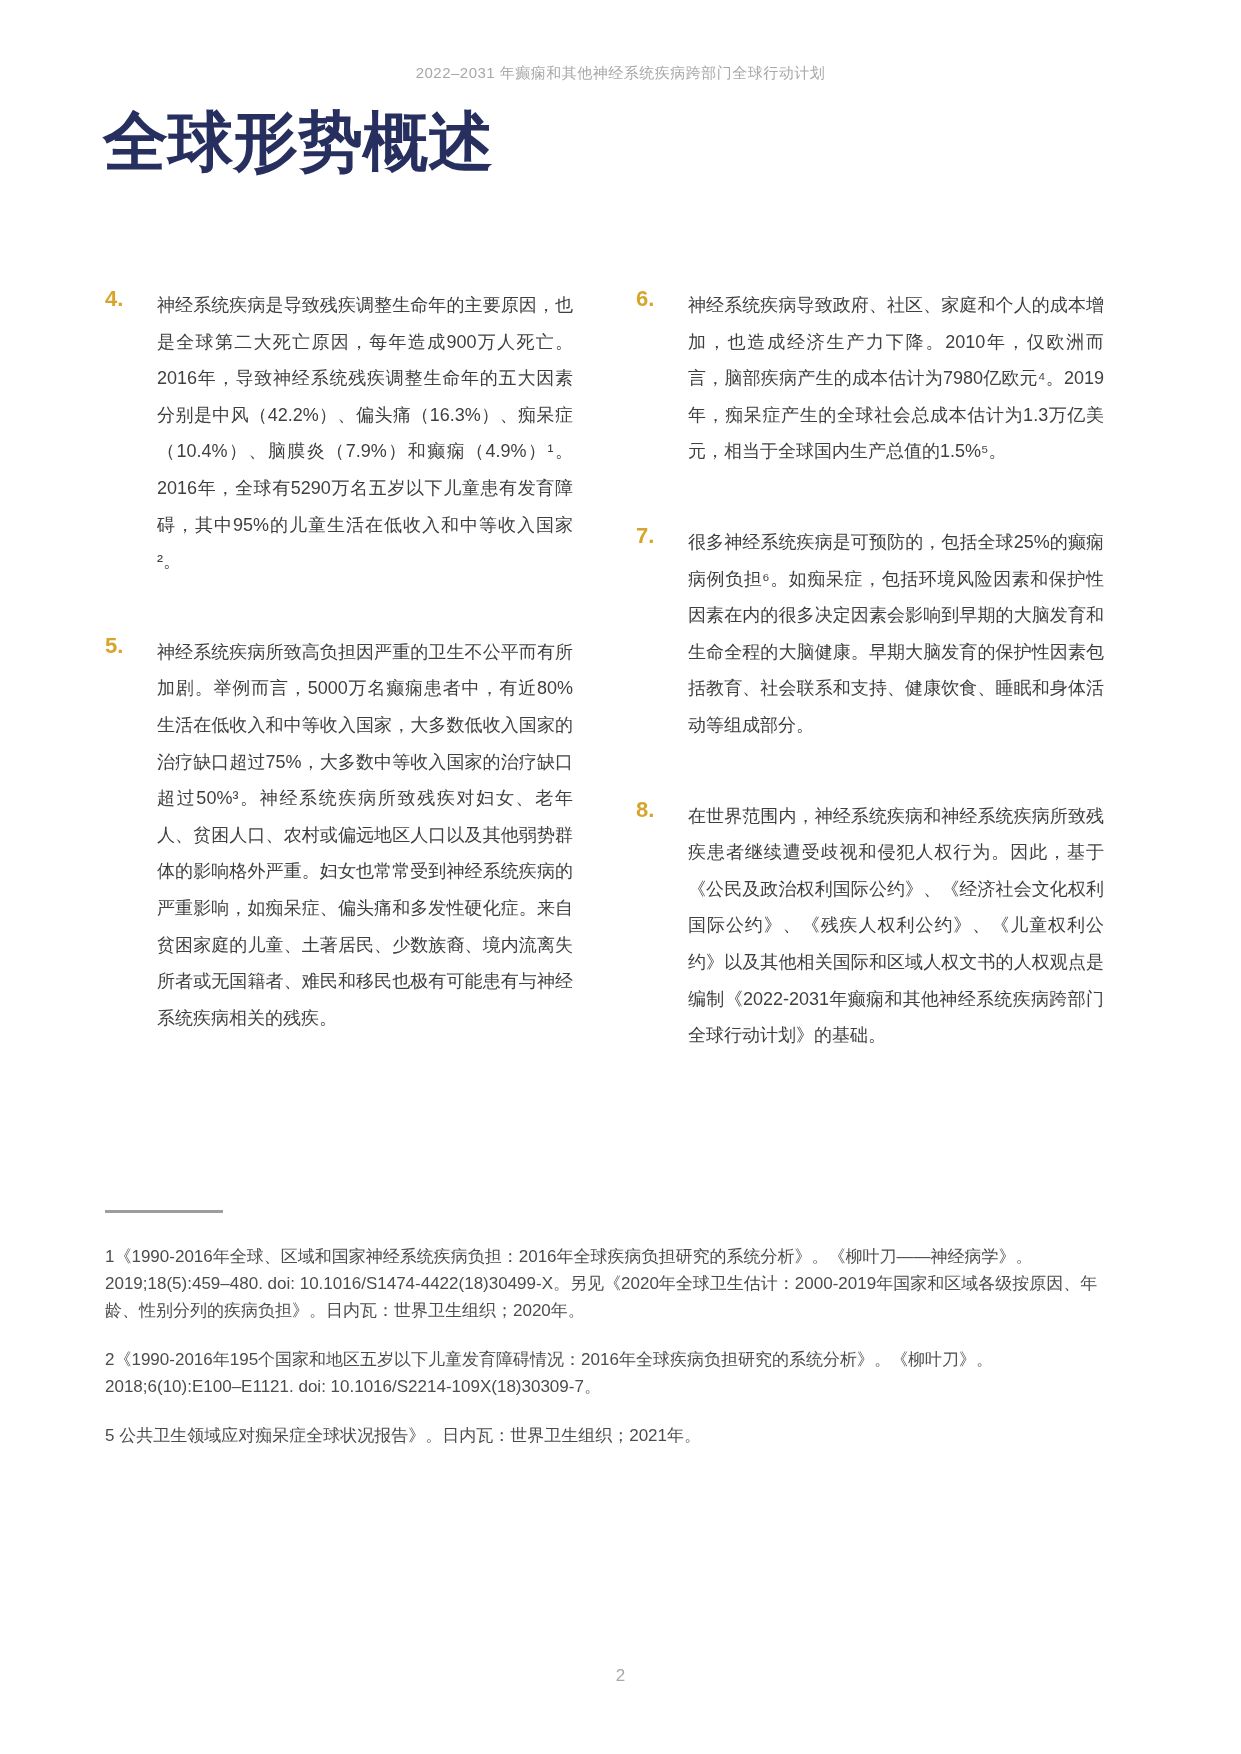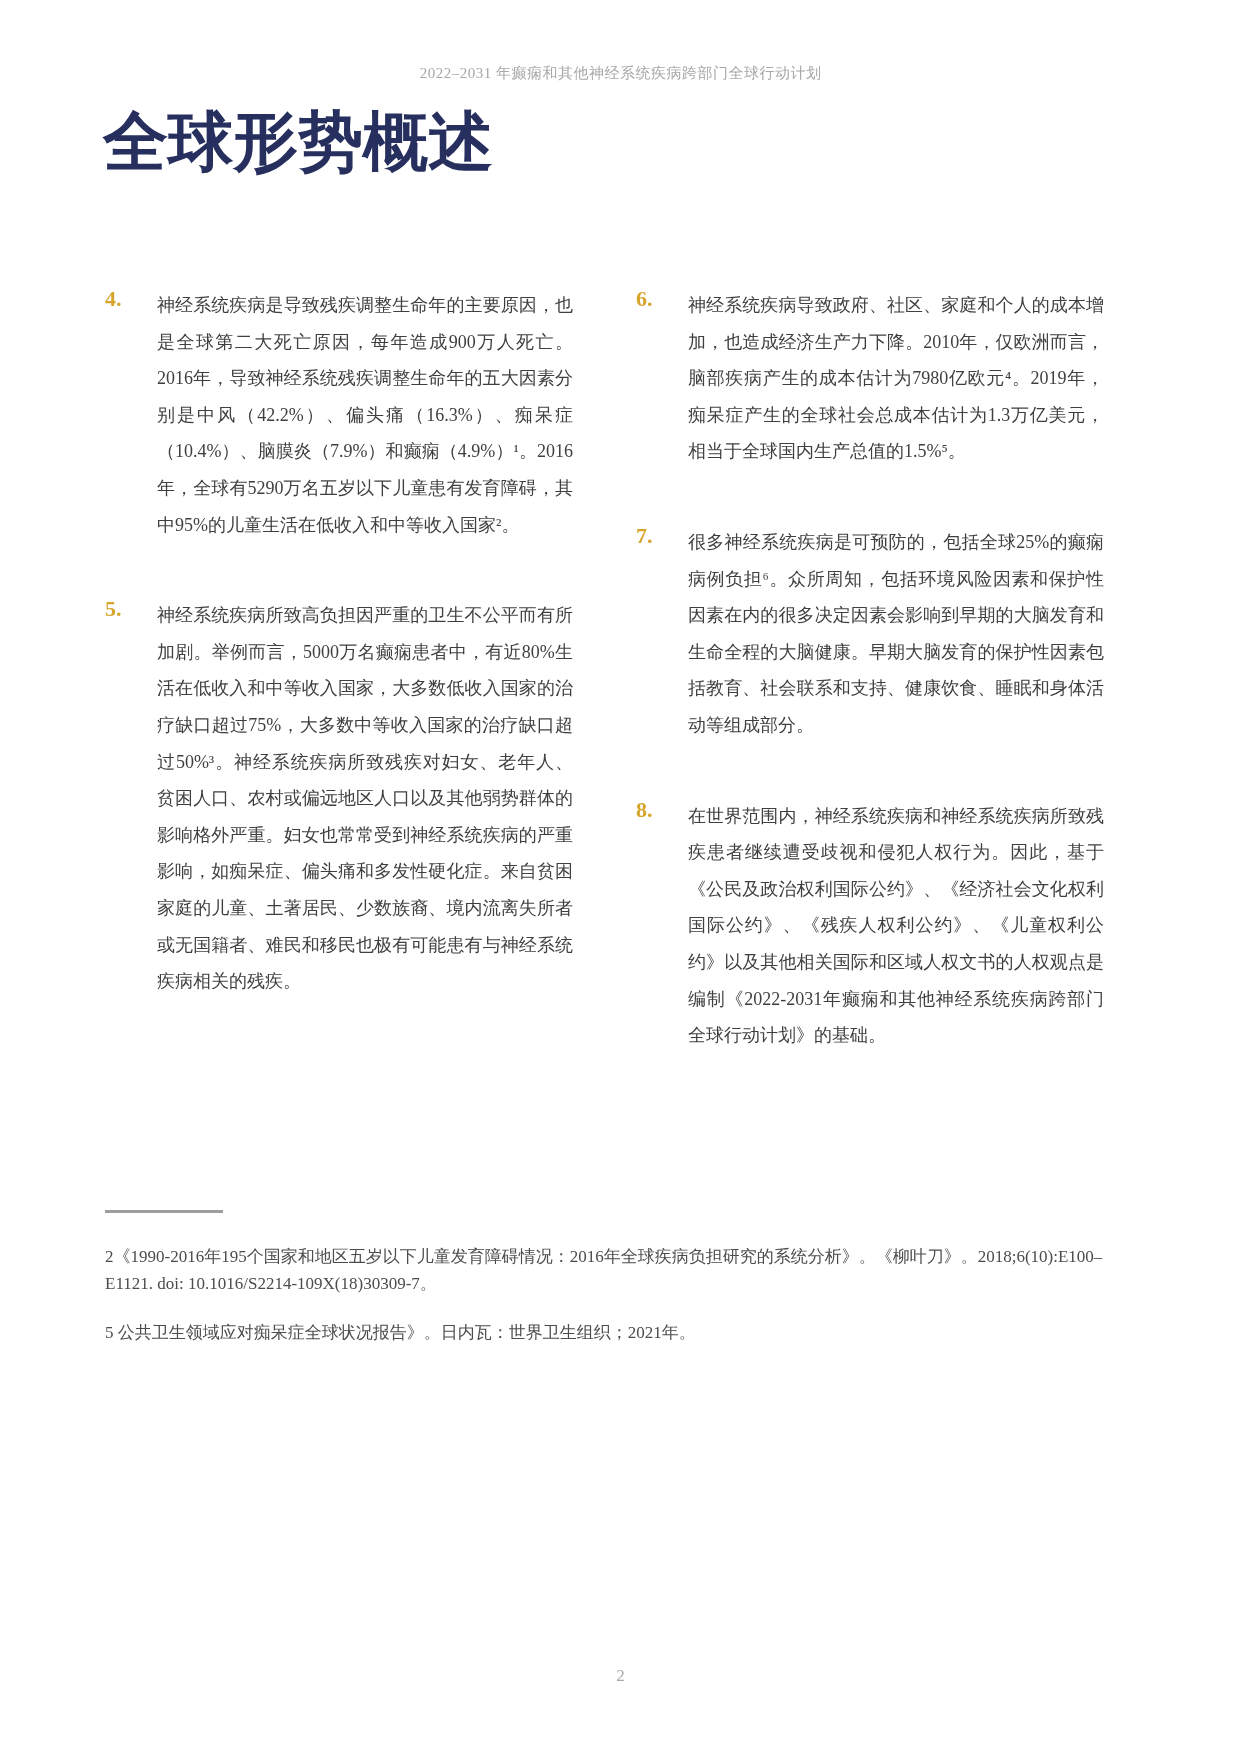--- a/index.html
+++ b/index.html
@@ -8,7 +8,7 @@
     width: 1241px;
     height: 1726px;
     background: #ffffff;
-    font-family: Liberation Serif, serif;
+    font-family: Liberation Sans, sans-serif;
     overflow: hidden;
   }
   .running-header {

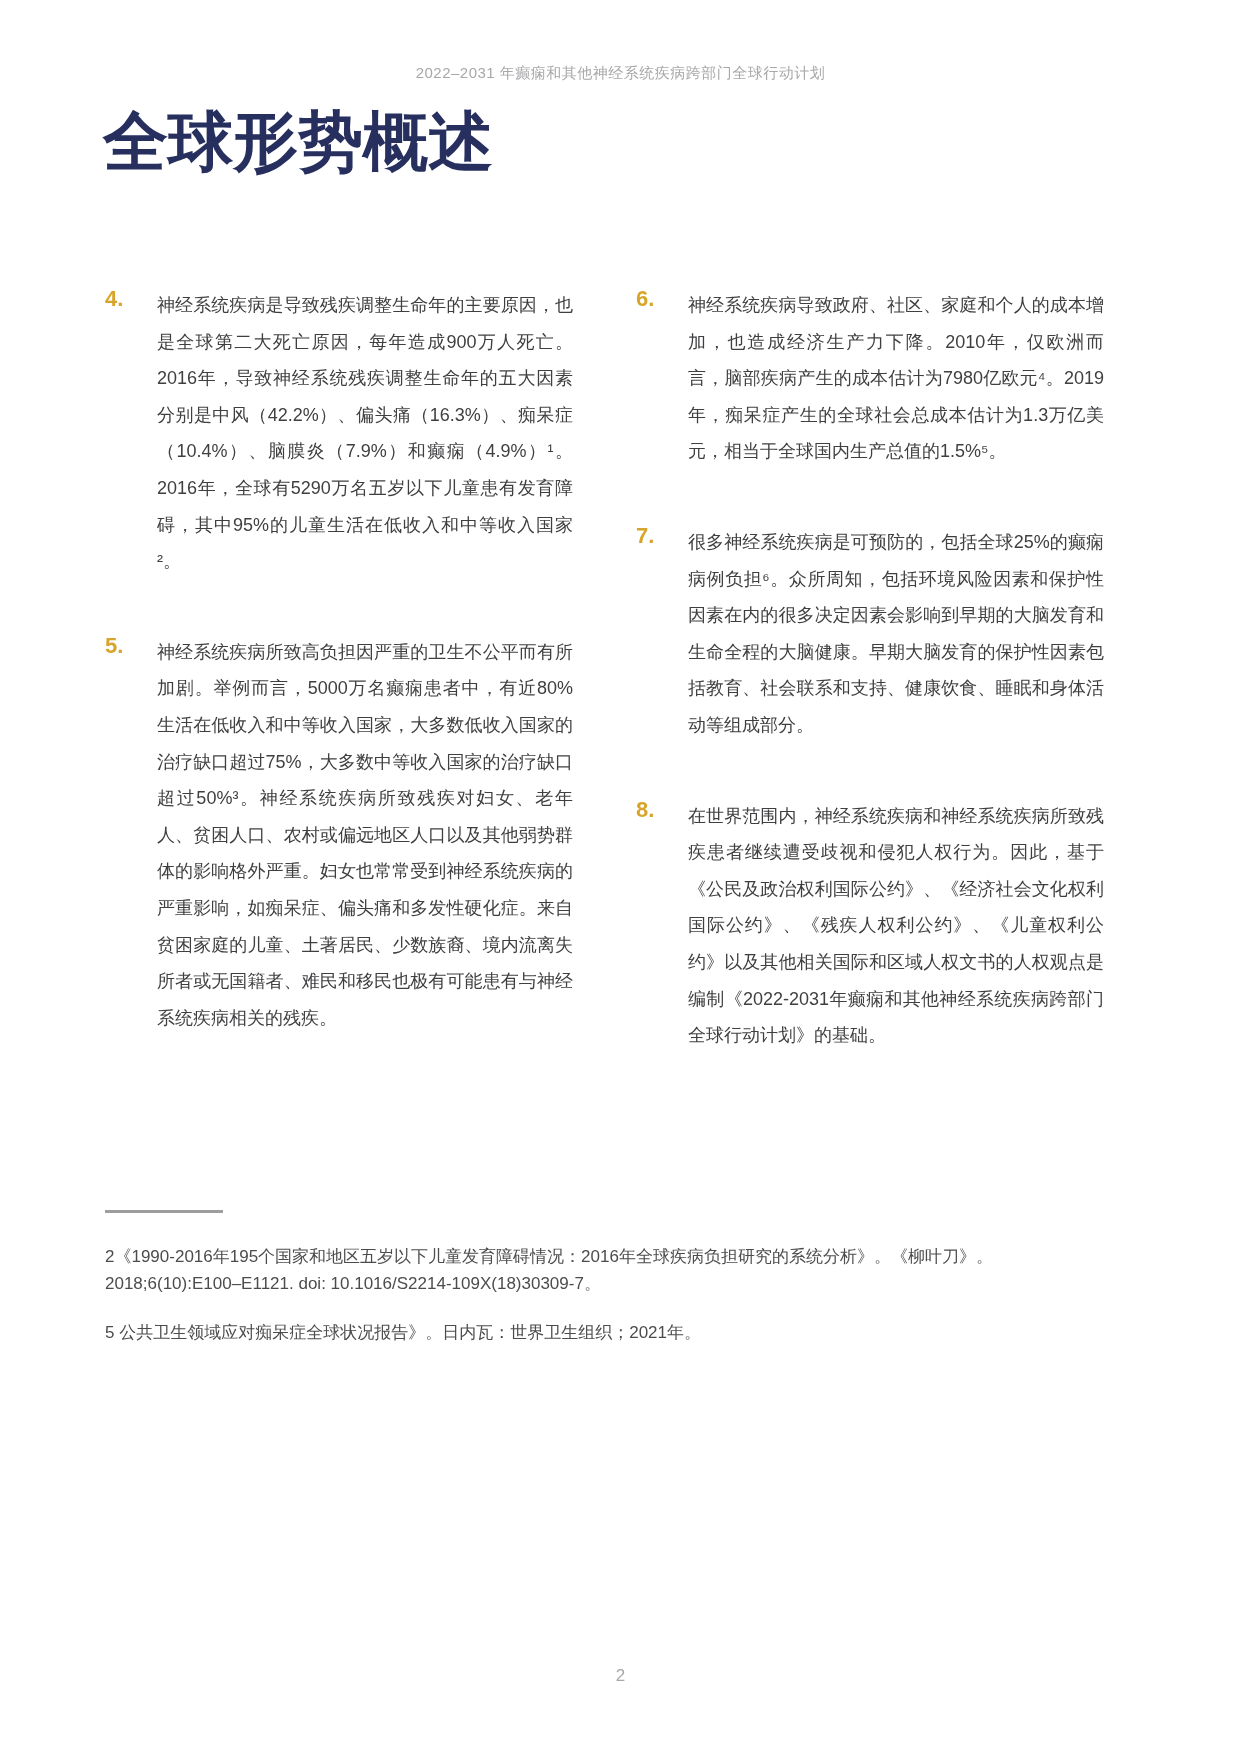--- a/index.html
+++ b/index.html
@@ -111,7 +111,7 @@
 
       <div class="item">
         <span class="num">7.</span>
-        <p class="itext">很多神经系统疾病是可预防的，包括全球25%的癫痫病例负担⁶。众所周知，包括环境风险因素和保护性因素在内的很多决定因素会影响到早期的大脑发育和生命全程的大脑健康。早期大脑发育的保护性因素包括教育、社会联系和支持、健康饮食、睡眠和身体活动等组成部分。</p>
+        <p class="itext">很多神经系统疾病是可预防的，包括全球25%的癫痫病例负担⁶。如痴呆症，包括环境风险因素和保护性因素在内的很多决定因素会影响到早期的大脑发育和生命全程的大脑健康。早期大脑发育的保护性因素包括教育、社会联系和支持、健康饮食、睡眠和身体活动等组成部分。</p>
       </div>
 
       <div class="item">

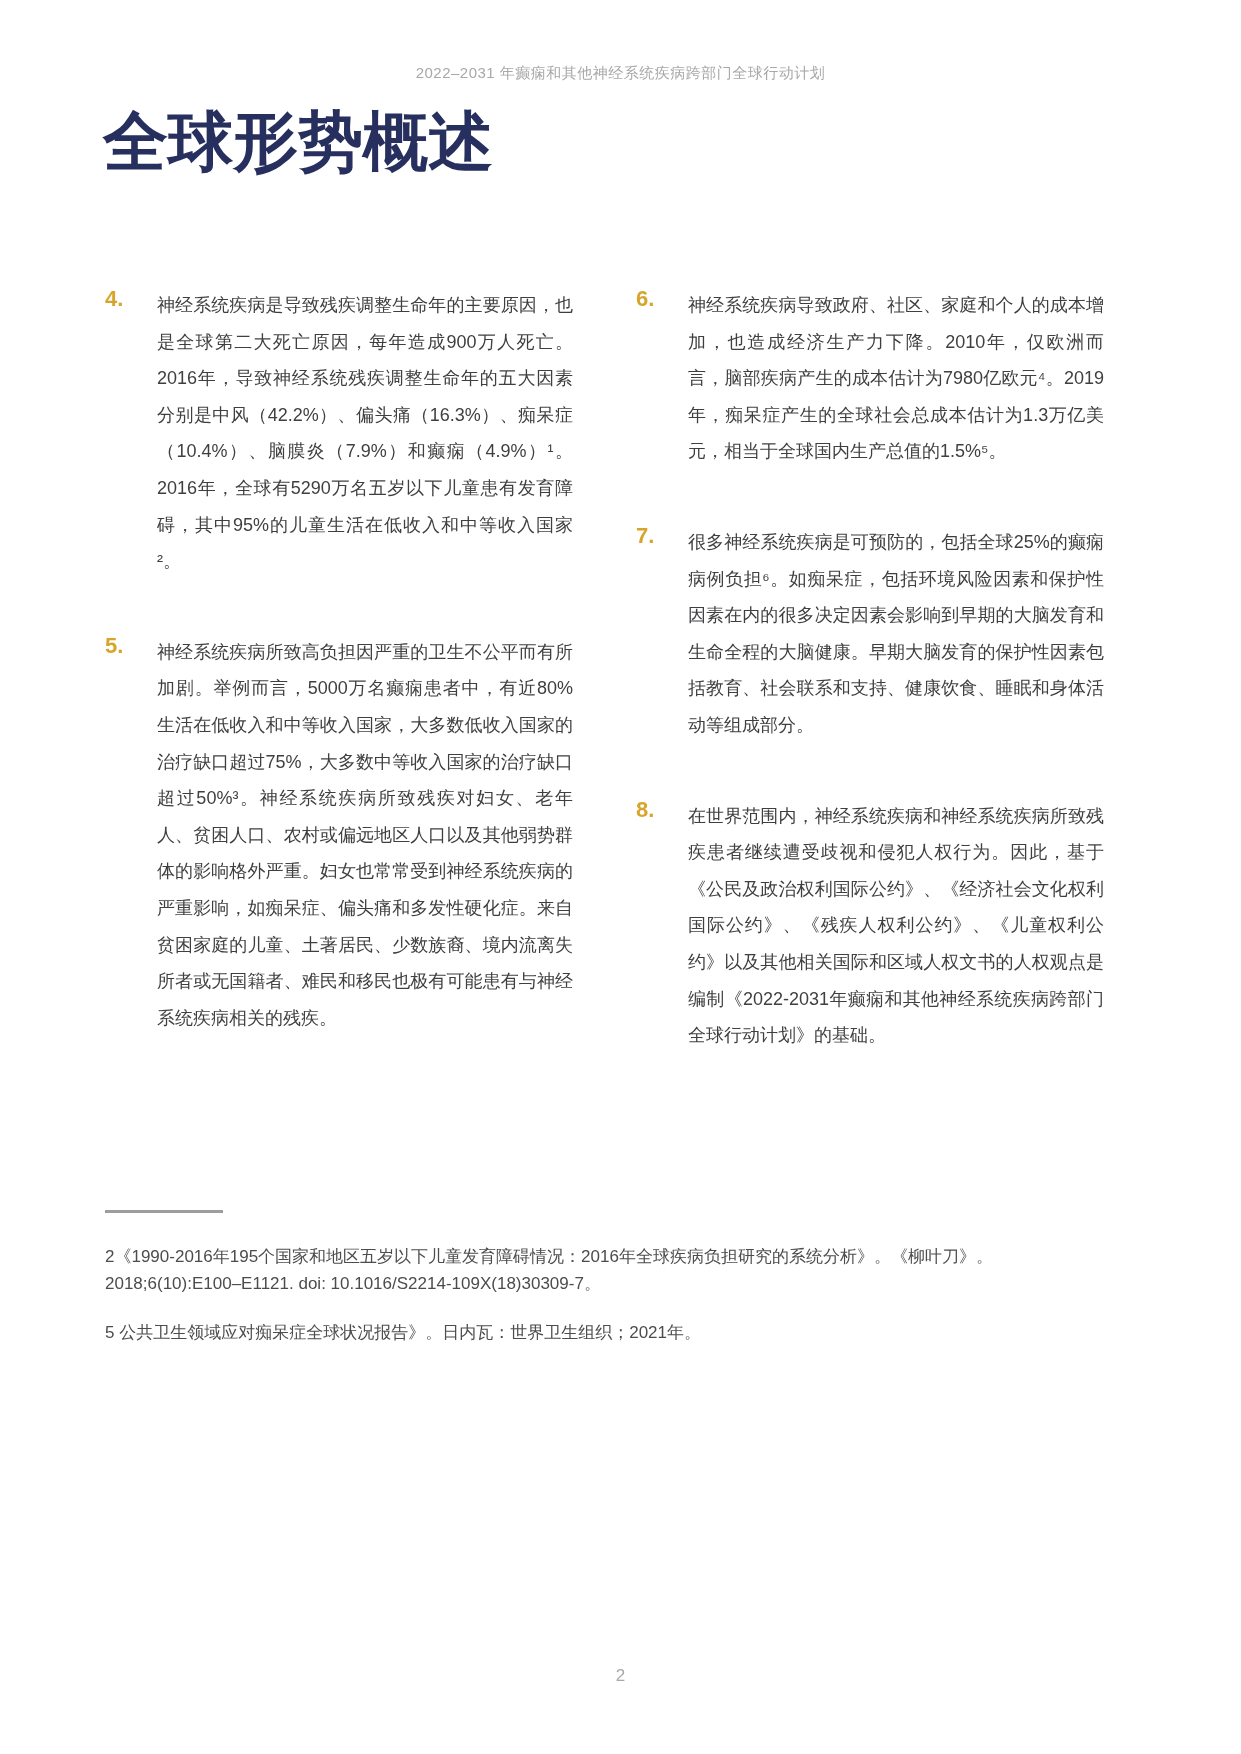--- a/index.html
+++ b/index.html
@@ -124,6 +124,7 @@
 
   <div class="footnotes">
     <div class="divider"></div>
+    <p class="fn">1《1990-2016年全球、区域和国家神经系统疾病负担：2016年全球疾病负担研究的系统分析》。《柳叶刀——神经病学》。2019;18(5):459–480. doi: 10.1016/S1474-4422(18)30499-X。另见《2020年全球卫生估计：2000-2019年国家和区域各级按原因、年龄、性别分列的疾病负担》。日内瓦：世界卫生组织；2020年。</p>
     <p class="fn">2《1990-2016年195个国家和地区五岁以下儿童发育障碍情况：2016年全球疾病负担研究的系统分析》。《柳叶刀》。2018;6(10):E100–E1121. doi: 10.1016/S2214-109X(18)30309-7。</p>
     <p class="fn">5  公共卫生领域应对痴呆症全球状况报告》。日内瓦：世界卫生组织；2021年。</p>
   </div>

